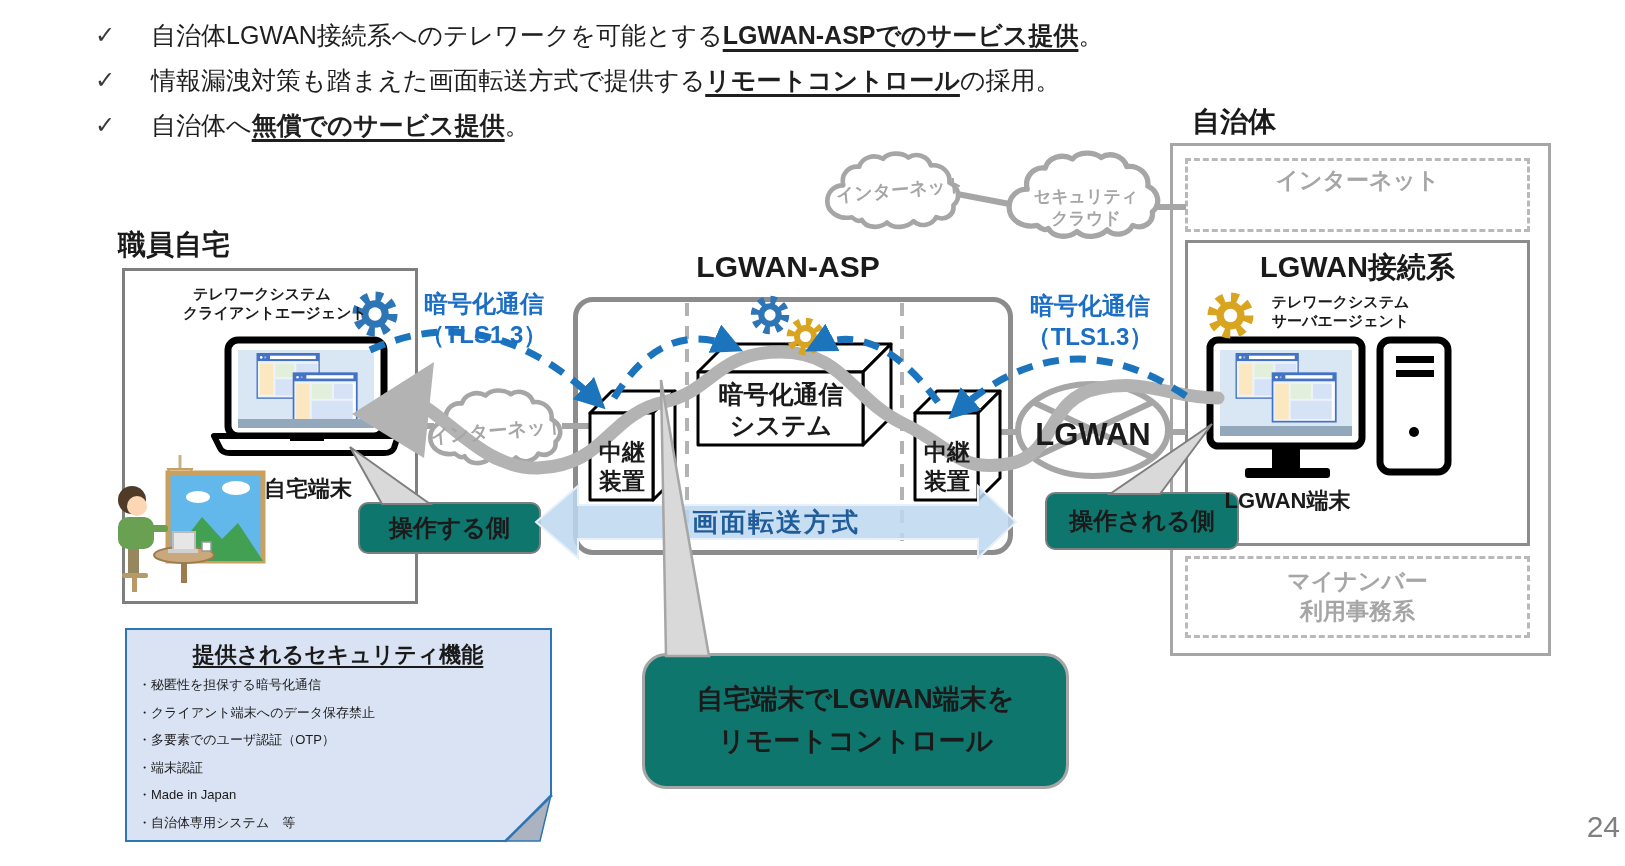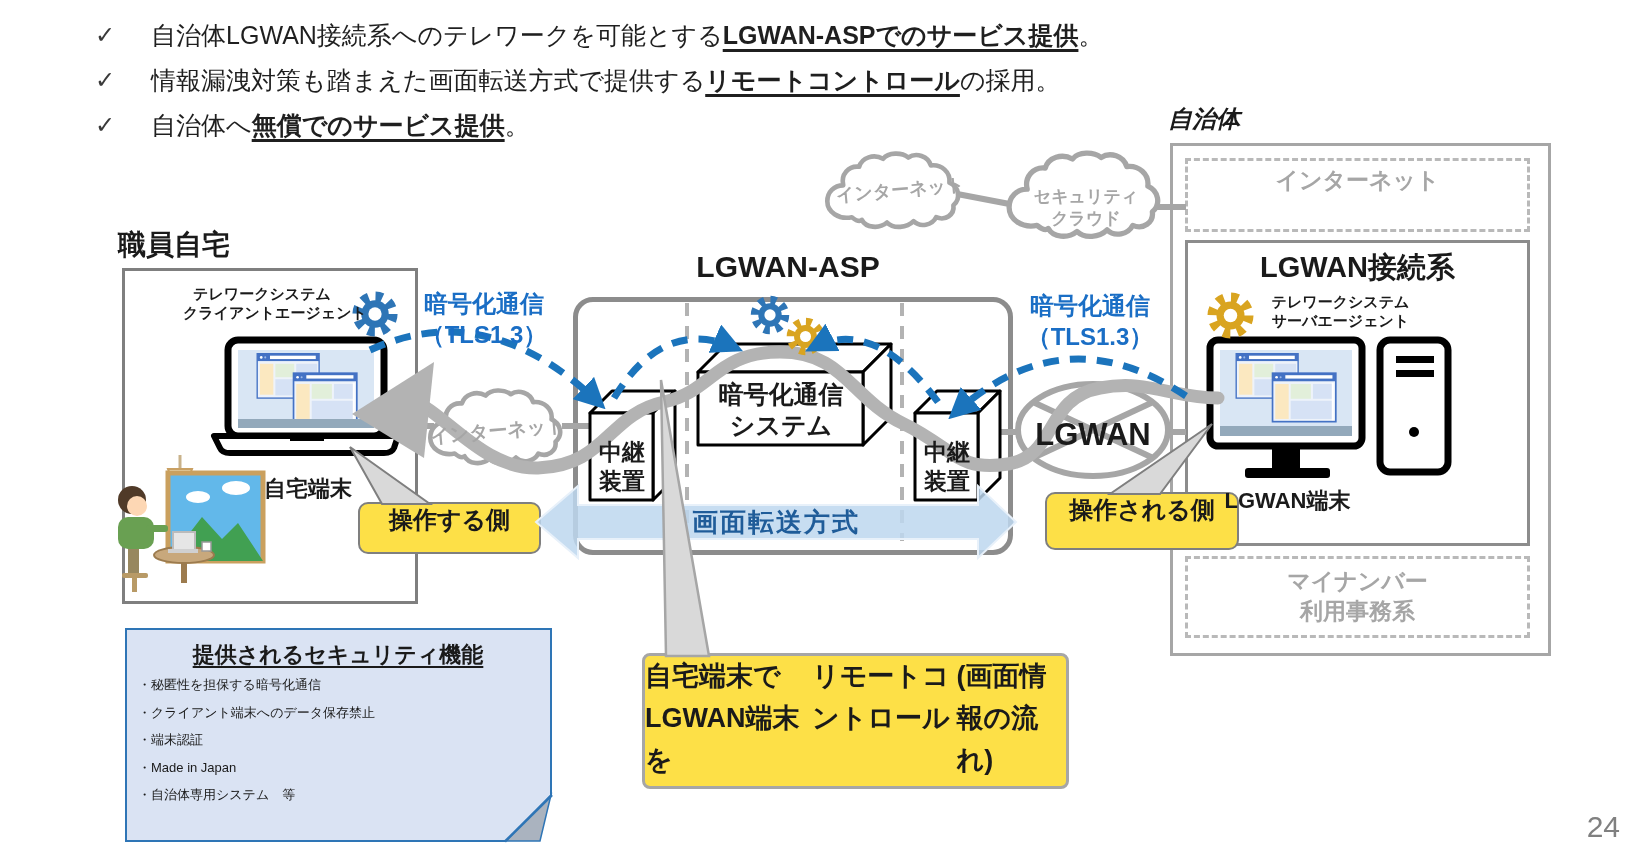--- a/index.html
+++ b/index.html
@@ -263,7 +263,7 @@
     <div>クラウド</div>
   </div>
 
-  <div class="lbl b" style="left:1168px;top:103px;font-size:24px;font-style:italic;">自治体</div>
+  <div class="lbl b" style="left:1192px;top:103px;font-size:28px;">自治体</div>
 
   <div class="lbl b ctr gray" style="left:1185px;top:165px;width:345px;font-size:23px;line-height:30px;">
     <div>インターネット</div>

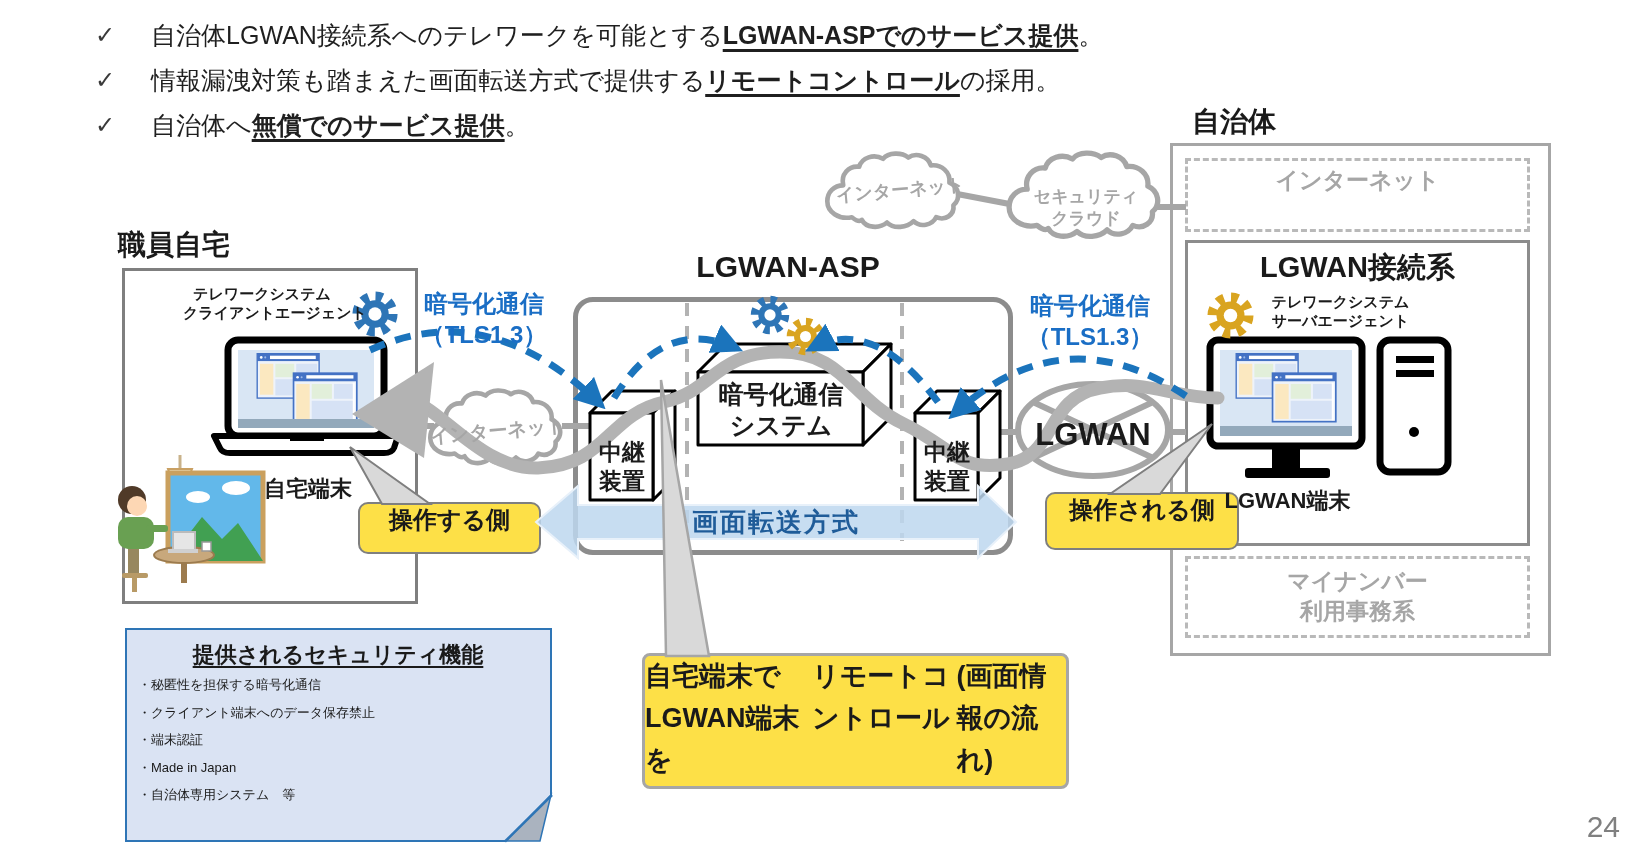--- a/index.html
+++ b/index.html
@@ -6,8 +6,8 @@
   body{font-family:"Liberation Sans","DejaVu Sans",sans-serif;color:#1a1a1a;}
   .slide{position:relative;width:1625px;height:866px;background:#fff;overflow:hidden;}
   .box{position:absolute;z-index:1;background:transparent;}
-  .callout{position:absolute;z-index:2;background:#fde047;border:2px solid #7f7f7f;border-radius:10px;
-           display:flex;justify-content:center;font-weight:700;}
+  .callout{position:absolute;z-index:2;background:#0f766e;border:2px solid #7f7f7f;border-radius:10px;
+           display:flex;align-items:center;justify-content:center;font-weight:700;}
   svg.overlay{position:absolute;left:0;top:0;z-index:3;pointer-events:none;}
   .lbl{position:absolute;z-index:4;white-space:nowrap;}
   .ctr{text-align:center;}

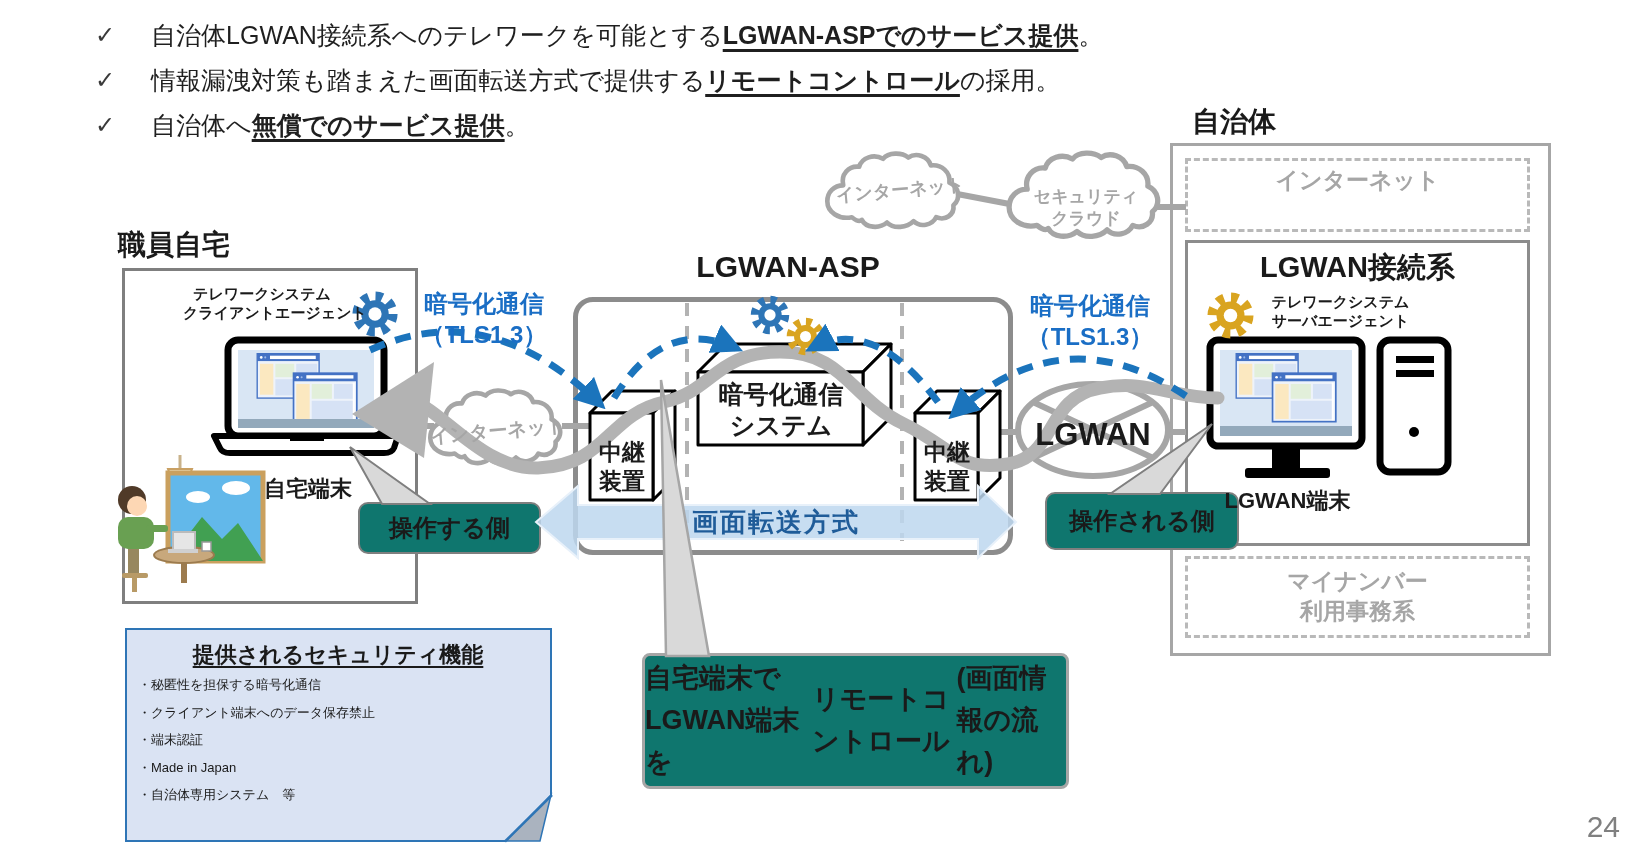--- a/index.html
+++ b/index.html
@@ -21,7 +21,7 @@
   .sec-title{font-size:22px;font-weight:700;text-decoration:underline;text-underline-offset:4px;margin-bottom:1px;text-align:center;}
   .sec-item{font-size:13px;line-height:27.5px;}
   .band-text{color:#1f5c99;font-weight:700;font-size:26px;letter-spacing:2px;}
-  .callout-big{border-radius:8px;border:3px solid #a6a6a6;flex-direction:row;line-height:1.55;font-size:27px;}
+  .callout-big{border-radius:24px;border:3px solid #a6a6a6;flex-direction:column;line-height:1.55;font-size:27px;}
 </style>
 </head>
 <body>

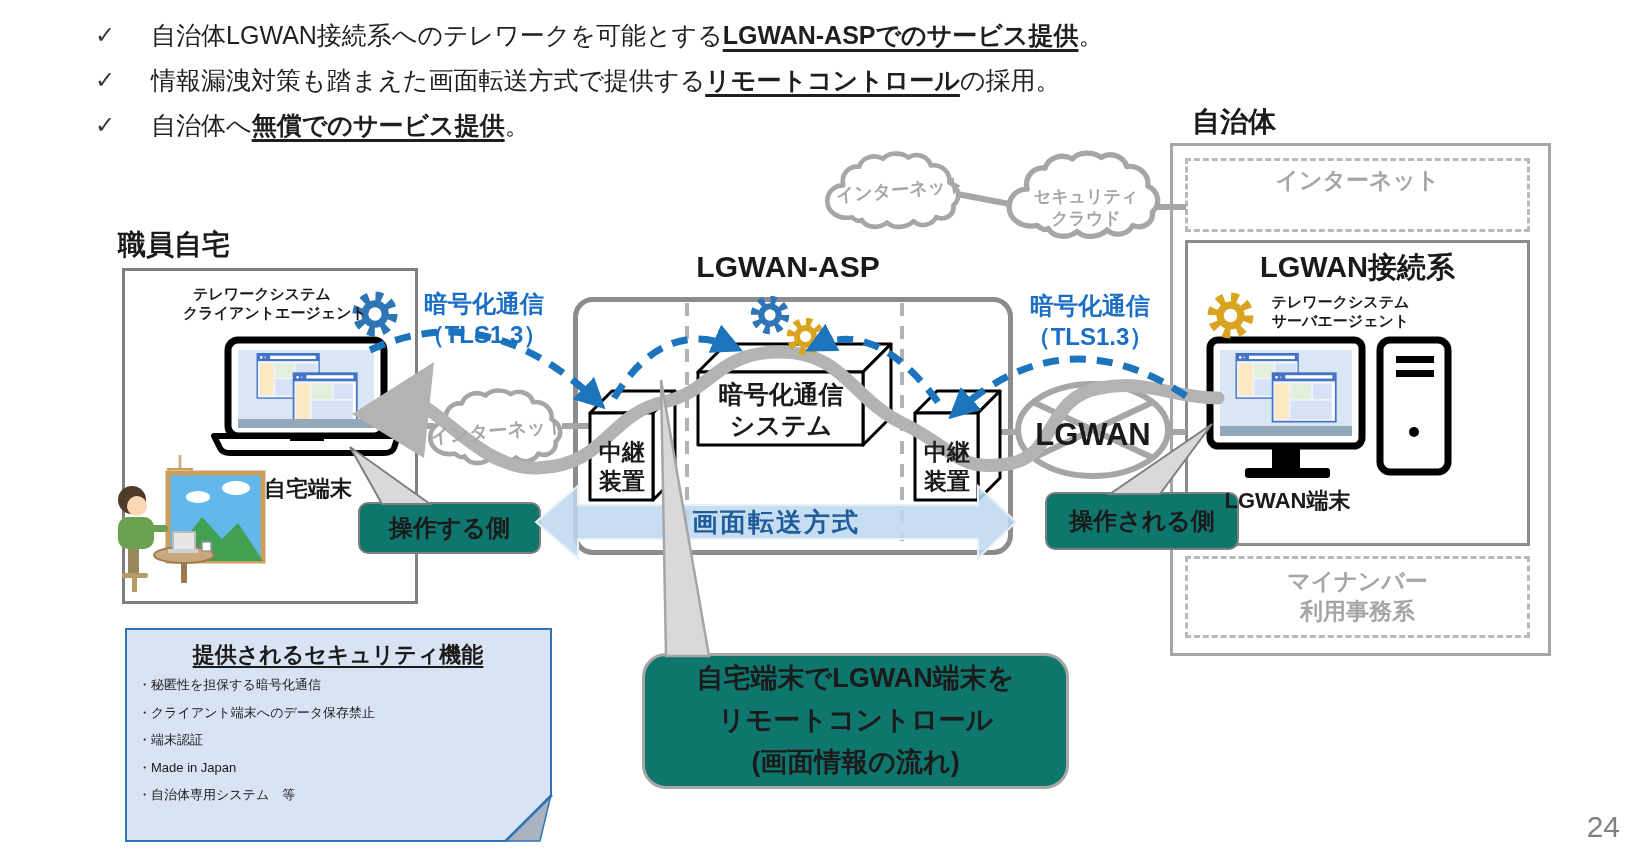--- a/index.html
+++ b/index.html
@@ -287,6 +287,7 @@
     <div class="sec-title">提供されるセキュリティ機能</div>
     <div class="sec-item">・秘匿性を担保する暗号化通信</div>
     <div class="sec-item">・クライアント端末へのデータ保存禁止</div>
+    <div class="sec-item">・多要素でのユーザ認証（OTP）</div>
     <div class="sec-item">・端末認証</div>
     <div class="sec-item">・Made in Japan</div>
     <div class="sec-item">・自治体専用システム　等</div>

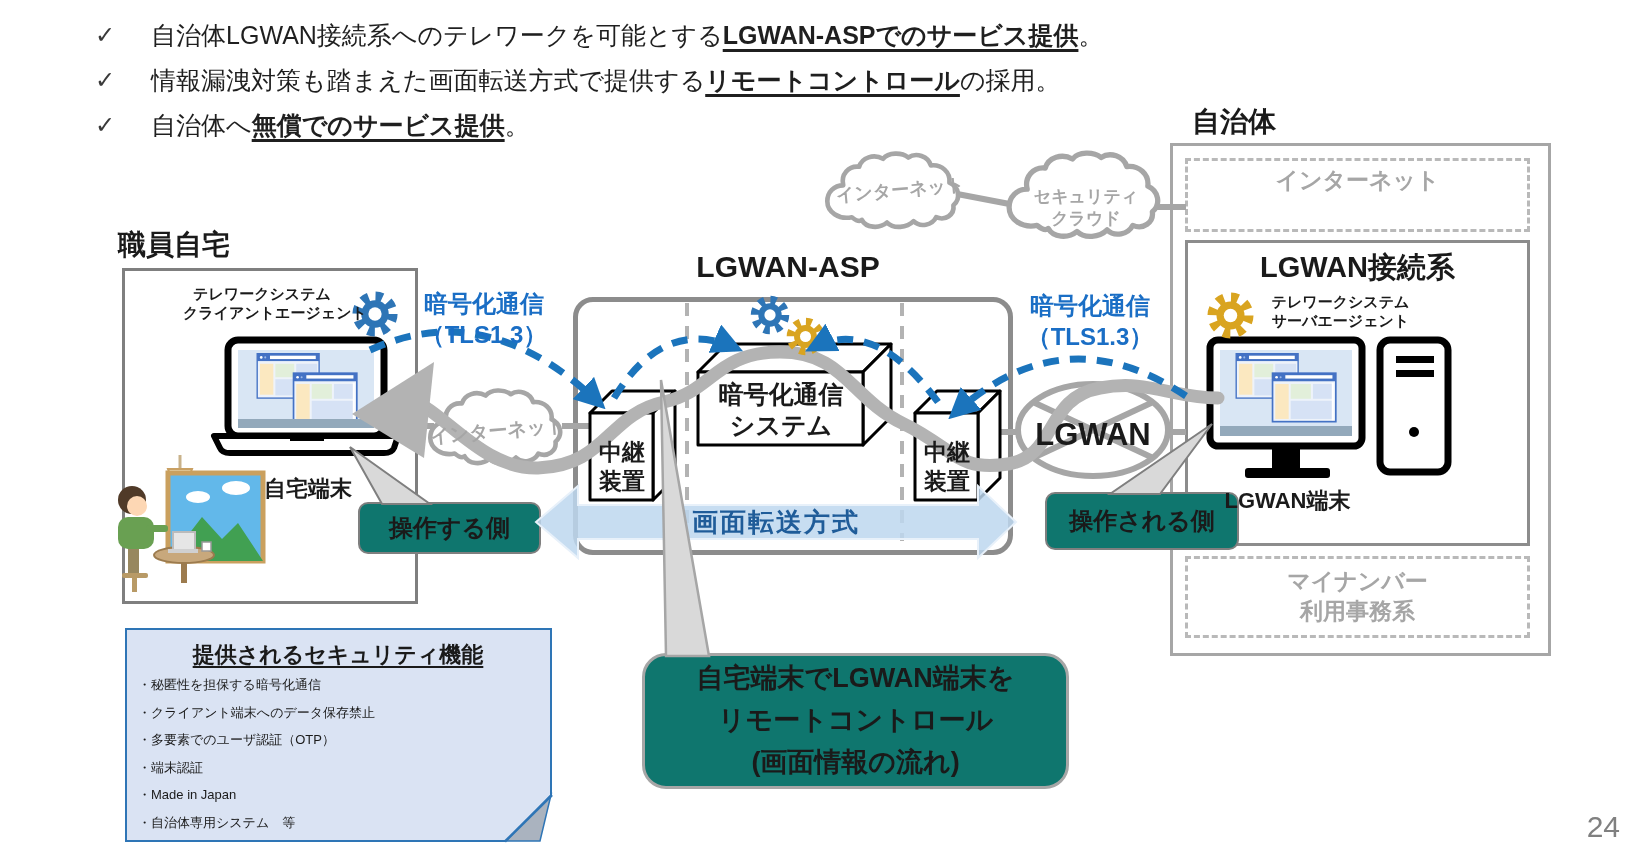--- a/index.html
+++ b/index.html
@@ -58,7 +58,6 @@
   <div class="callout callout-big" style="left:642px;top:653px;width:421px;height:130px;border-color:#a6a6a6;">
     <span>自宅端末でLGWAN端末を</span>
     <span>リモートコントロール</span>
-    <span>(画面情報の流れ)</span>
   </div>
 
   <svg class="overlay" width="1625" height="866" viewBox="0 0 1625 866">

